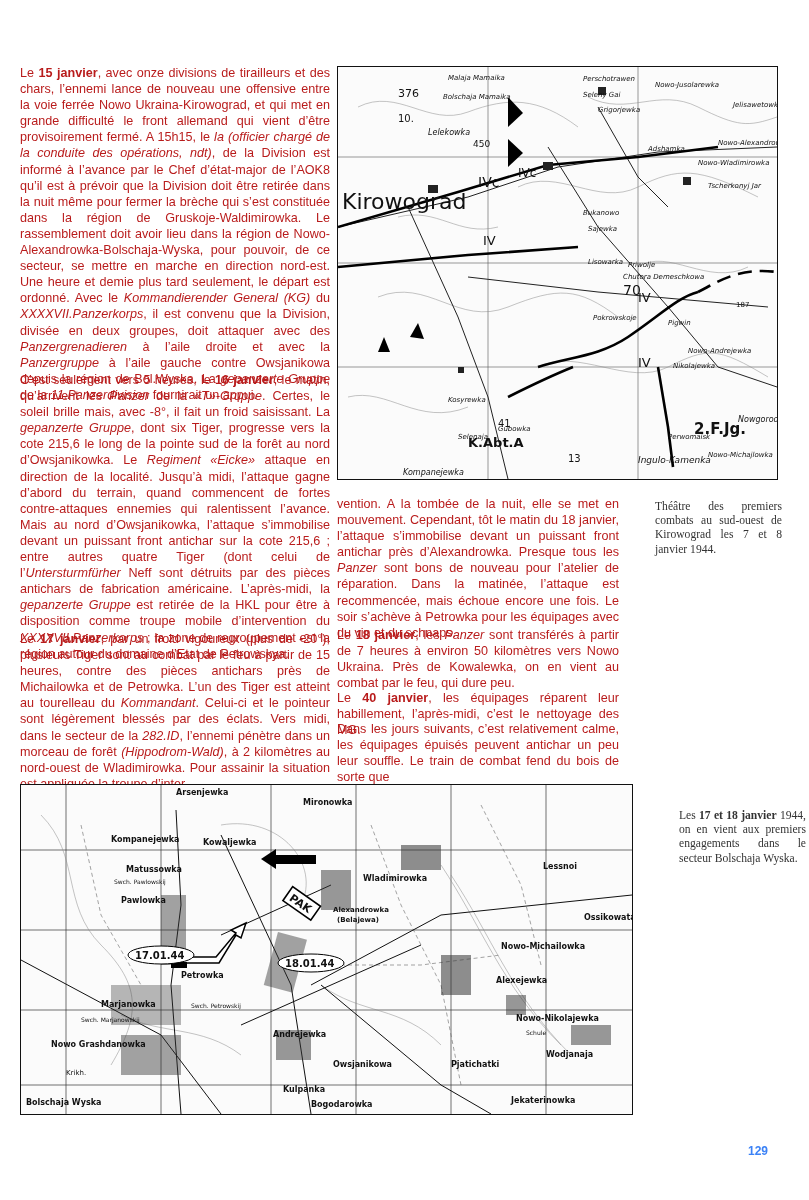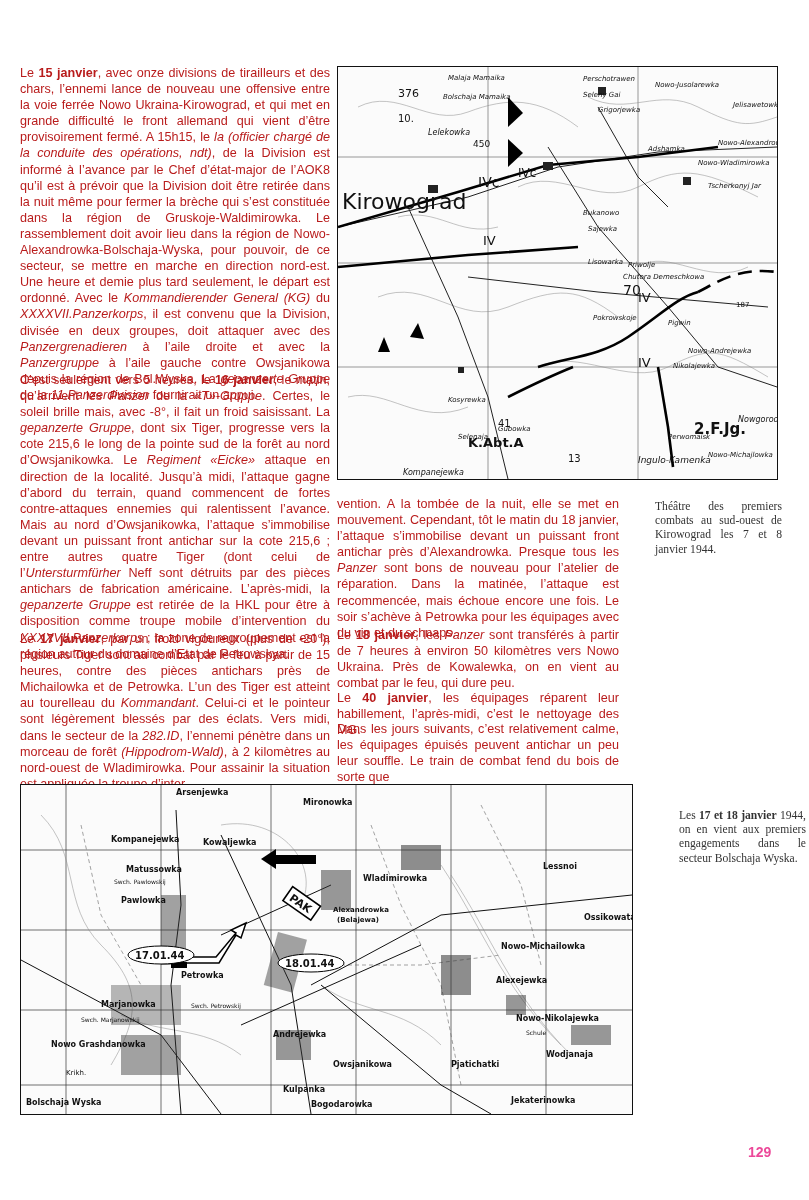--- a/index.html
+++ b/index.html
@@ -29,7 +29,7 @@
     .maplabel { font-family: "DejaVu Sans", sans-serif; fill: #111; }
     .page-number {
       position: absolute; left: 748px; top: 1144px;
-      font-weight: bold; font-size: 14px; color: #ec4899;
+      font-weight: bold; font-size: 12px; color: #3b82f6;
     }
   </style>
 </head>

